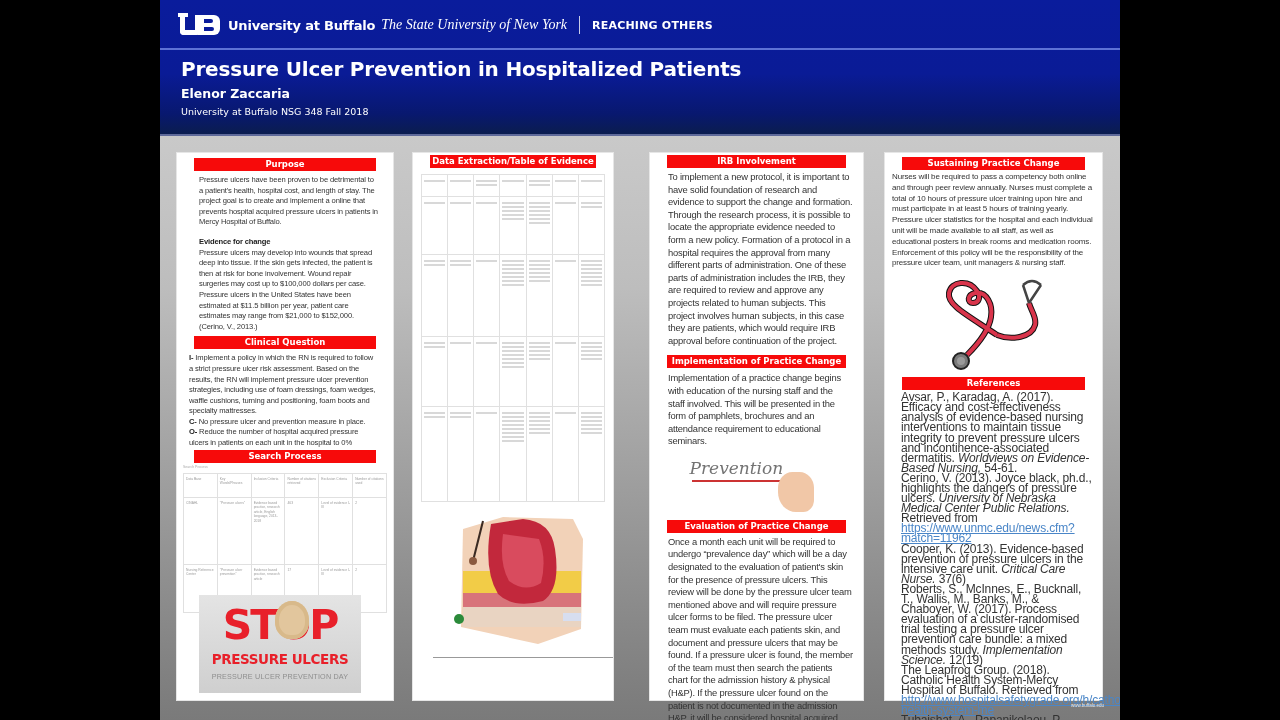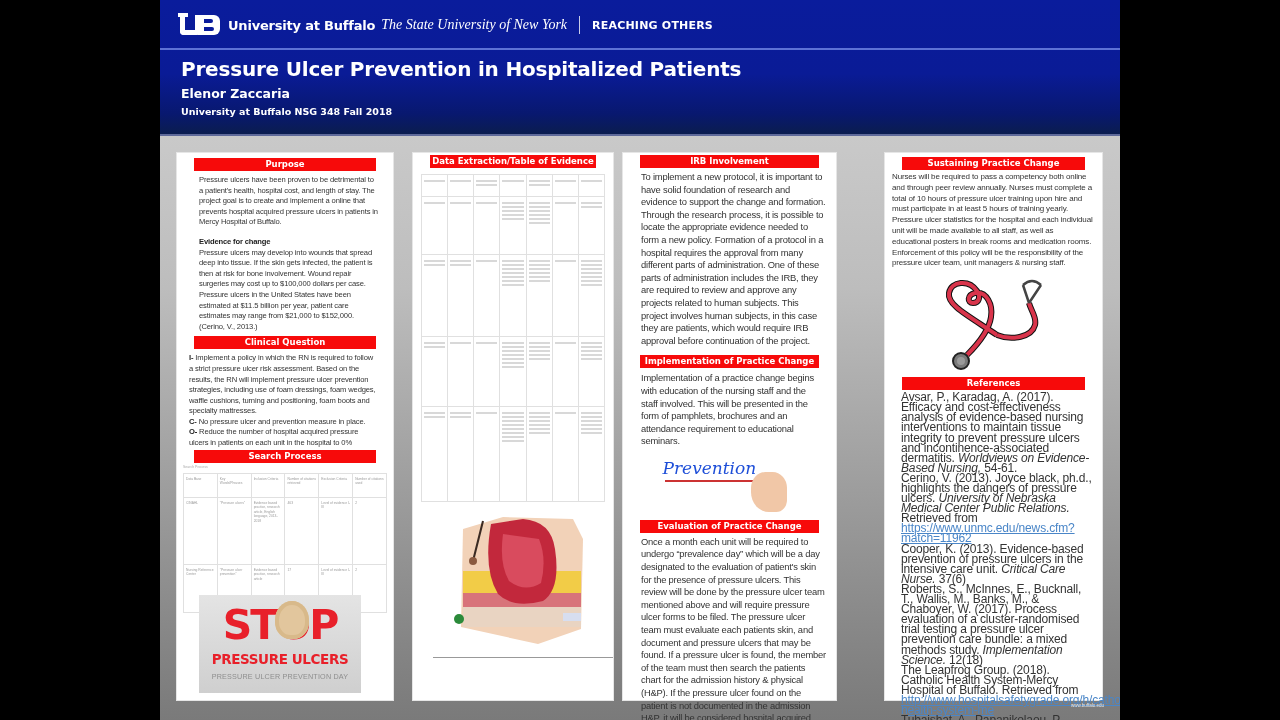--- a/index.html
+++ b/index.html
@@ -31,7 +31,7 @@
   .header-rule { position: absolute; left: 0; top: 48px; width: 960px; height: 2px; background: #5d72d6; }
   .title { position: absolute; left: 21px; top: 57px; color: #fff; font-family: "DejaVu Sans", sans-serif; font-weight: bold; font-size: 20px; letter-spacing: -0.2px; }
   .author { position: absolute; left: 21px; top: 86px; color: #fff; font-family: "DejaVu Sans", sans-serif; font-weight: bold; font-size: 12.5px; }
-  .affil { position: absolute; left: 21px; top: 106px; color: #fff; font-family: "DejaVu Sans", sans-serif; font-weight: bold; font-size: 9.5px; }
+  .affil { position: absolute; left: 21px; top: 106px; color: #fff; font-family: "DejaVu Sans", sans-serif; font-weight: normal; font-size: 9.5px; }
 
   .col {
     position: absolute; top: 152px; background: #fff;

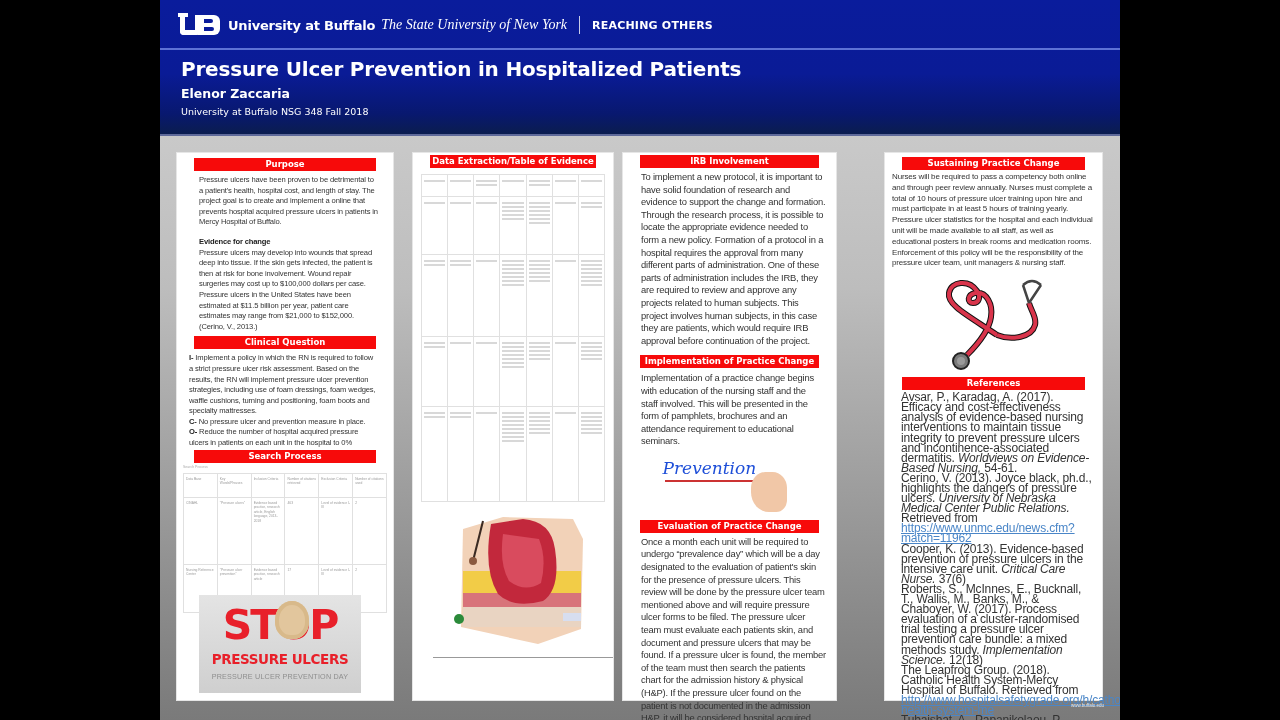--- a/index.html
+++ b/index.html
@@ -39,7 +39,7 @@
   }
   .c1 { left: 16px; width: 218px; height: 549px; }
   .c2 { left: 252px; width: 202px; height: 549px; }
-  .c3 { left: 462px; width: 215px; height: 549px; }
+  .c3 { left: 489px; width: 215px; height: 549px; }
   .c4 { left: 724px; width: 219px; height: 549px; }
 
   .sec-h {

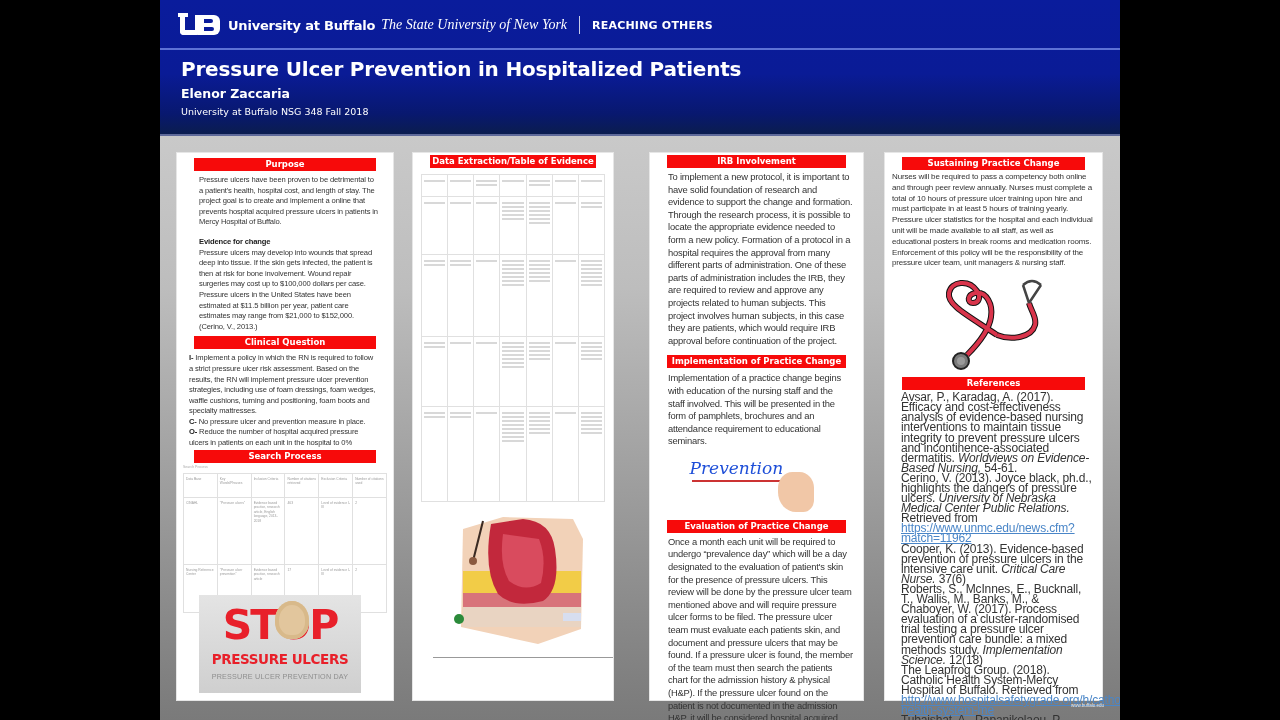--- a/index.html
+++ b/index.html
@@ -73,7 +73,7 @@
 
   
   .prev { position: relative; width: 150px; height: 58px; margin: 6px auto 0 auto; }
-  .prev-word { position: absolute; left: 8px; top: 4px; font-family: "DejaVu Serif", serif; font-style: italic; font-size: 17px; color: #1d4ed8; }
+  .prev-word { position: absolute; left: 8px; top: 4px; font-family: "DejaVu Serif", serif; font-style: italic; font-size: 17px; color: #737373; }
   .prev-line { position: absolute; left: 10px; top: 26px; width: 115px; height: 2px; background: #c33; }
   .prev-hand { position: absolute; left: 96px; top: 18px; width: 36px; height: 40px; background: #f1c7a7; border-radius: 40% 40% 30% 50%; }
 

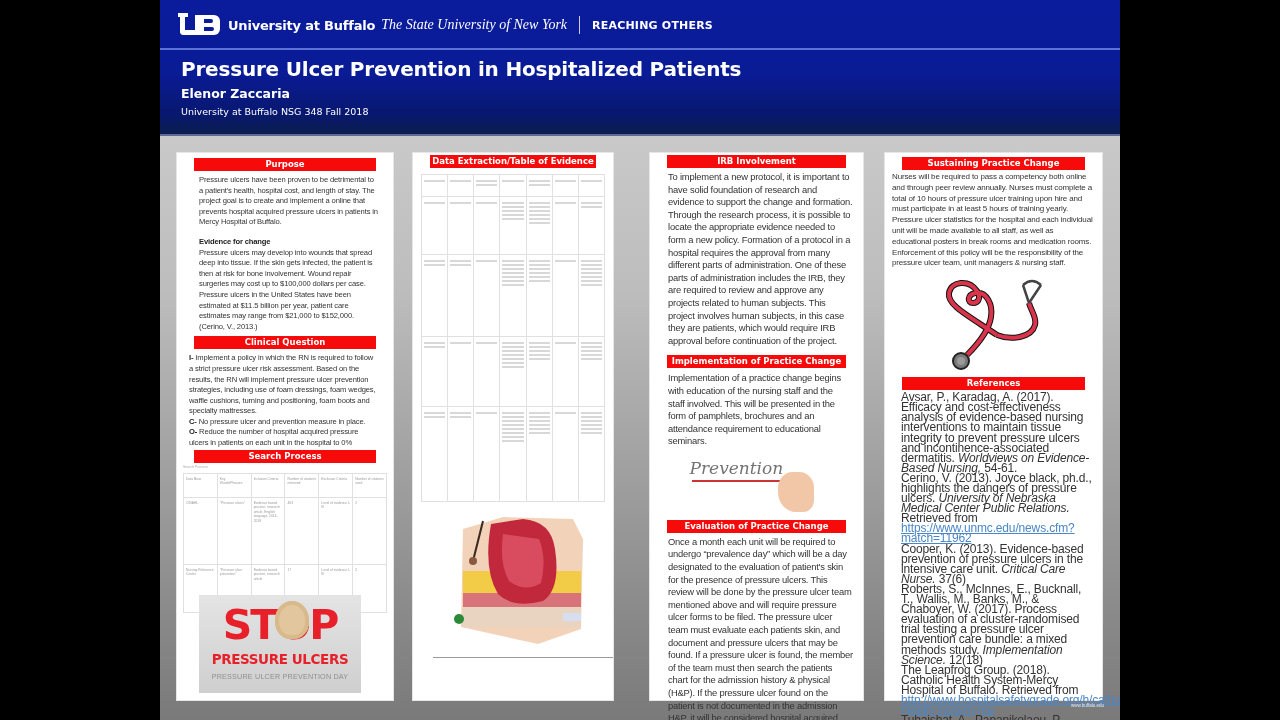--- a/index.html
+++ b/index.html
@@ -397,7 +397,7 @@
       <p><span>Avsar, P., Karadag, A. (2017). Efficacy and cost-effectiveness analysis of evidence-based nursing interventions to maintain tissue integrity to prevent pressure ulcers and incontinence-associated dermatitis. </span><span class="ref-ital">Worldviews on Evidence-Based Nursing,</span><span> 54-61.</span></p>
       <p><span>Cerino, V. (2013). Joyce black, ph.d., highlights the dangers of pressure ulcers. </span><span class="ref-ital">University of Nebraska Medical Center Public Relations.</span><span> Retrieved from</span><br><a class="link">https://www.unmc.edu/news.cfm?match=11962</a></p>
       <p><span>Cooper, K. (2013). Evidence-based prevention of pressure ulcers in the intensive care unit. </span><span class="ref-ital">Critical Care Nurse.</span><span> 37(6)</span></p>
-      <p><span>Roberts, S., McInnes, E., Bucknall, T., Wallis, M., Banks, M., &amp; Chaboyer, W. (2017). Process evaluation of a cluster-randomised trial testing a pressure ulcer prevention care bundle: a mixed methods study. </span><span class="ref-ital">Implementation Science.</span><span> 12(18)</span></p>
+      <p><span>Roberts, S., McInnes, E., Bucknall, T., Wallis, M., Banks, M., &amp; Chaboyer, W. (2017). Process evaluation of a cluster-randomised trial testing a pressure ulcer prevention care bundle: a mixed methods study. </span><span class="ref-ital">Implementation Science.</span><span> 12(19)</span></p>
       <p><span>The Leapfrog Group. (2018). Catholic Health System-Mercy Hospital of Buffalo. Retrieved from</span><br><a class="link">http://www.hospitalsafetygrade.org/h/catholic-health-system-me</a></p>
       <p><span>Tubaishat, A., Papanikolaou, P., Anthony, D., Habiballah, L. (2017). Pressure ulcers prevalence in the acute care setting: a systematic review 2000-2015. </span><span class="ref-ital">Clinical Nursing Research,</span><span> 643-659.</span></p>
     </div>

